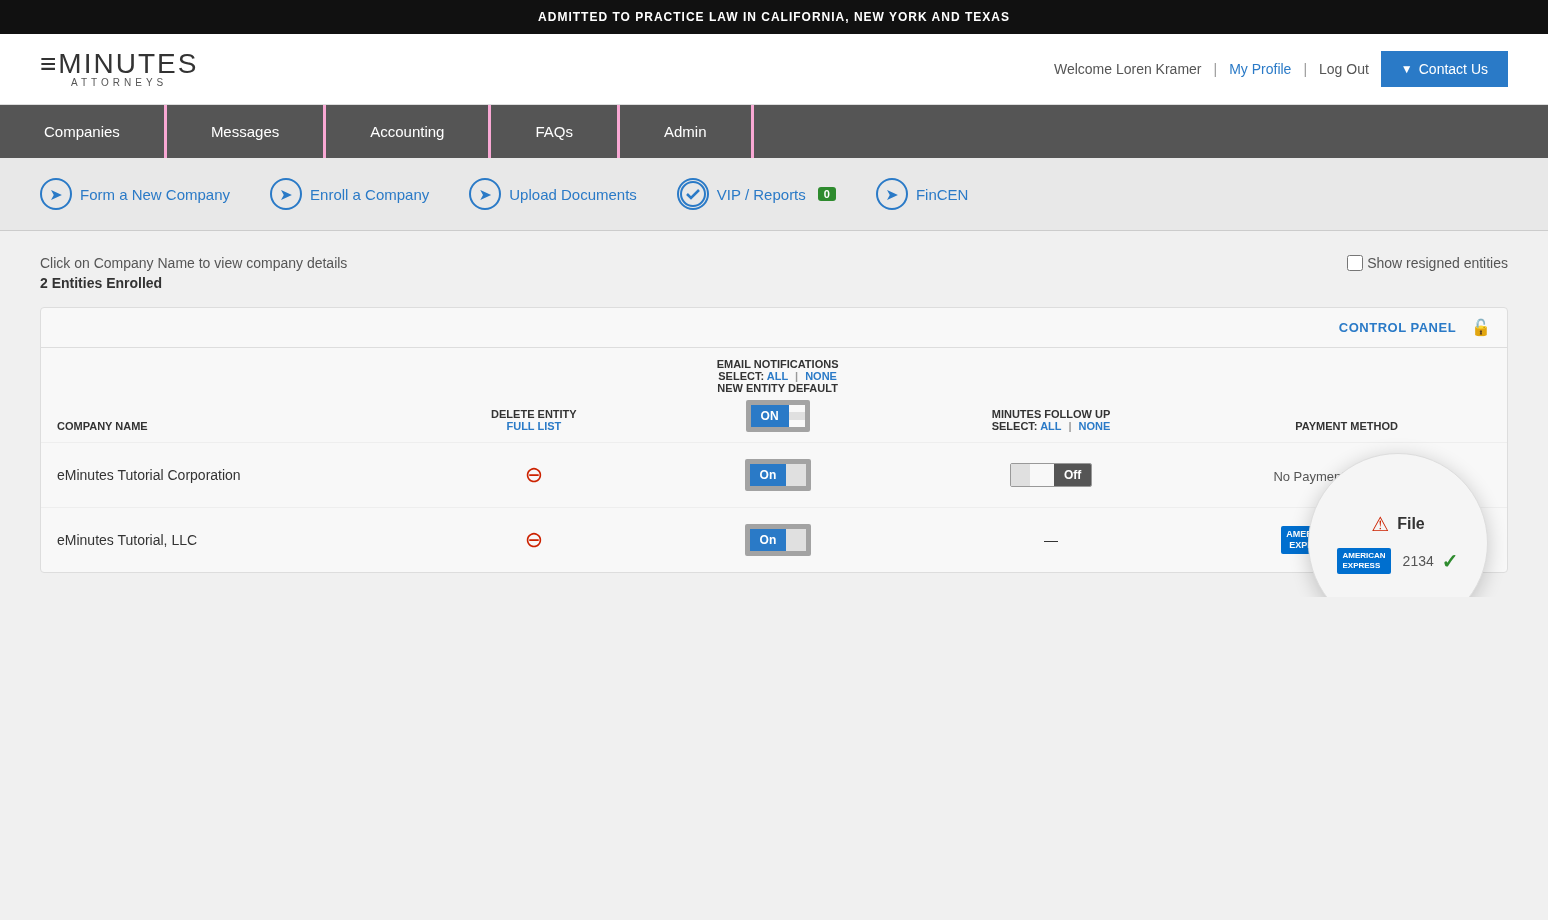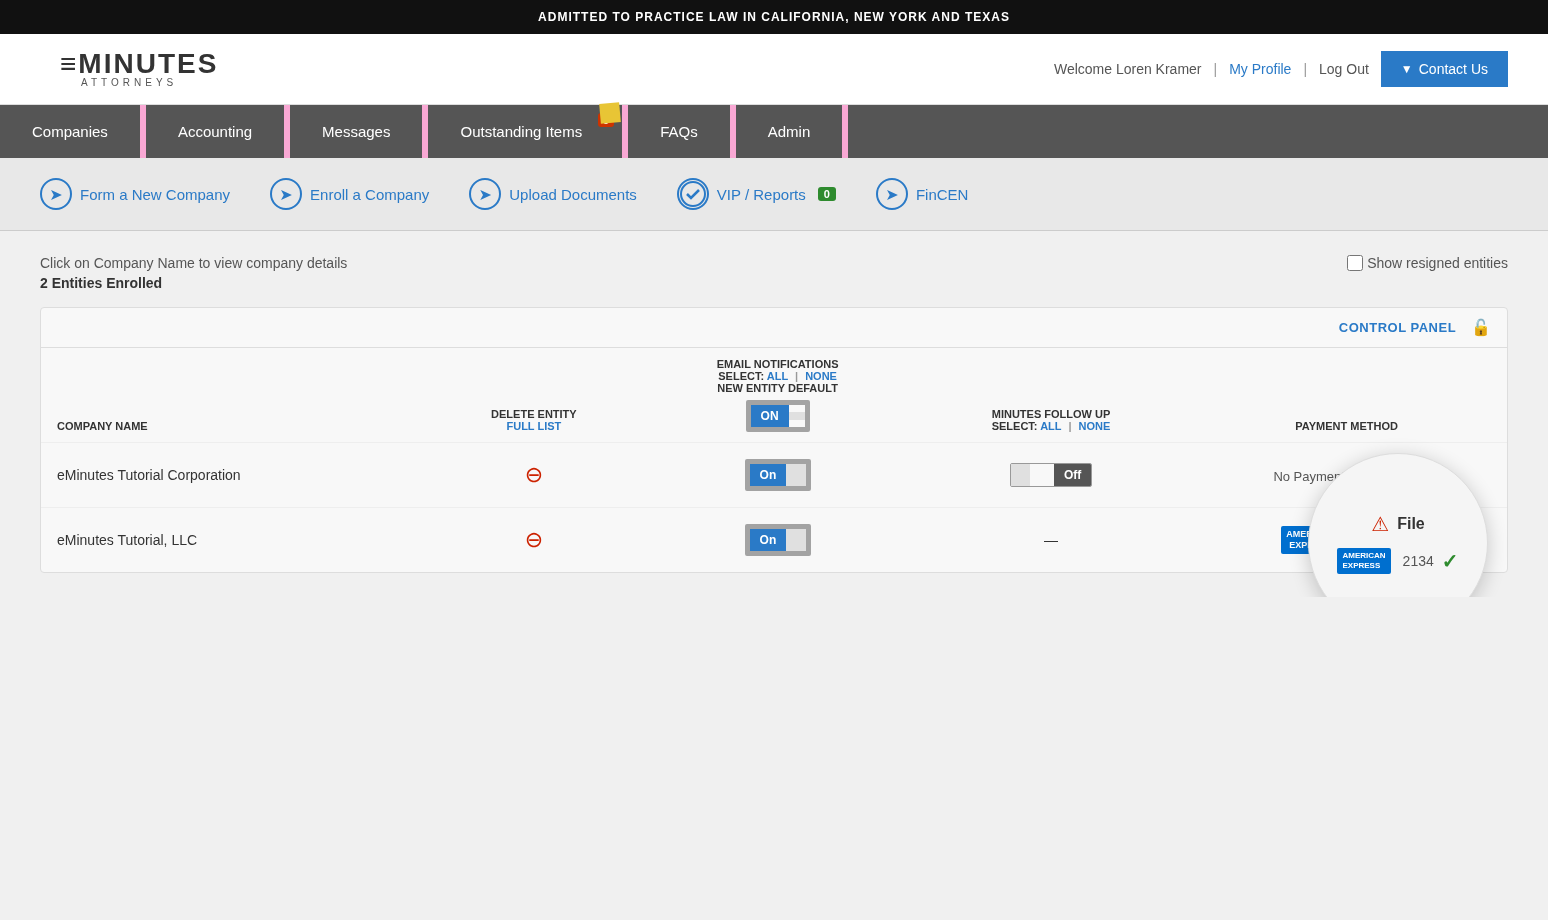--- a/index.html
+++ b/index.html
@@ -27,7 +27,7 @@
     }
     .logo-area { display: flex; align-items: center; }
     .logo-text { line-height: 1; }
-    .logo-main { font-size: 28px; font-weight: bold; color: #333; letter-spacing: 2px; margin-left: 20px; }
+    .logo-main { font-size: 28px; font-weight: normal; color: #333; letter-spacing: 2px; }
     .logo-sub { font-size: 10px; letter-spacing: 4px; color: #555; text-align: center; }
     .header-right { display: flex; align-items: center; gap: 12px; }
     .welcome-text { color: #555; font-size: 14px; }

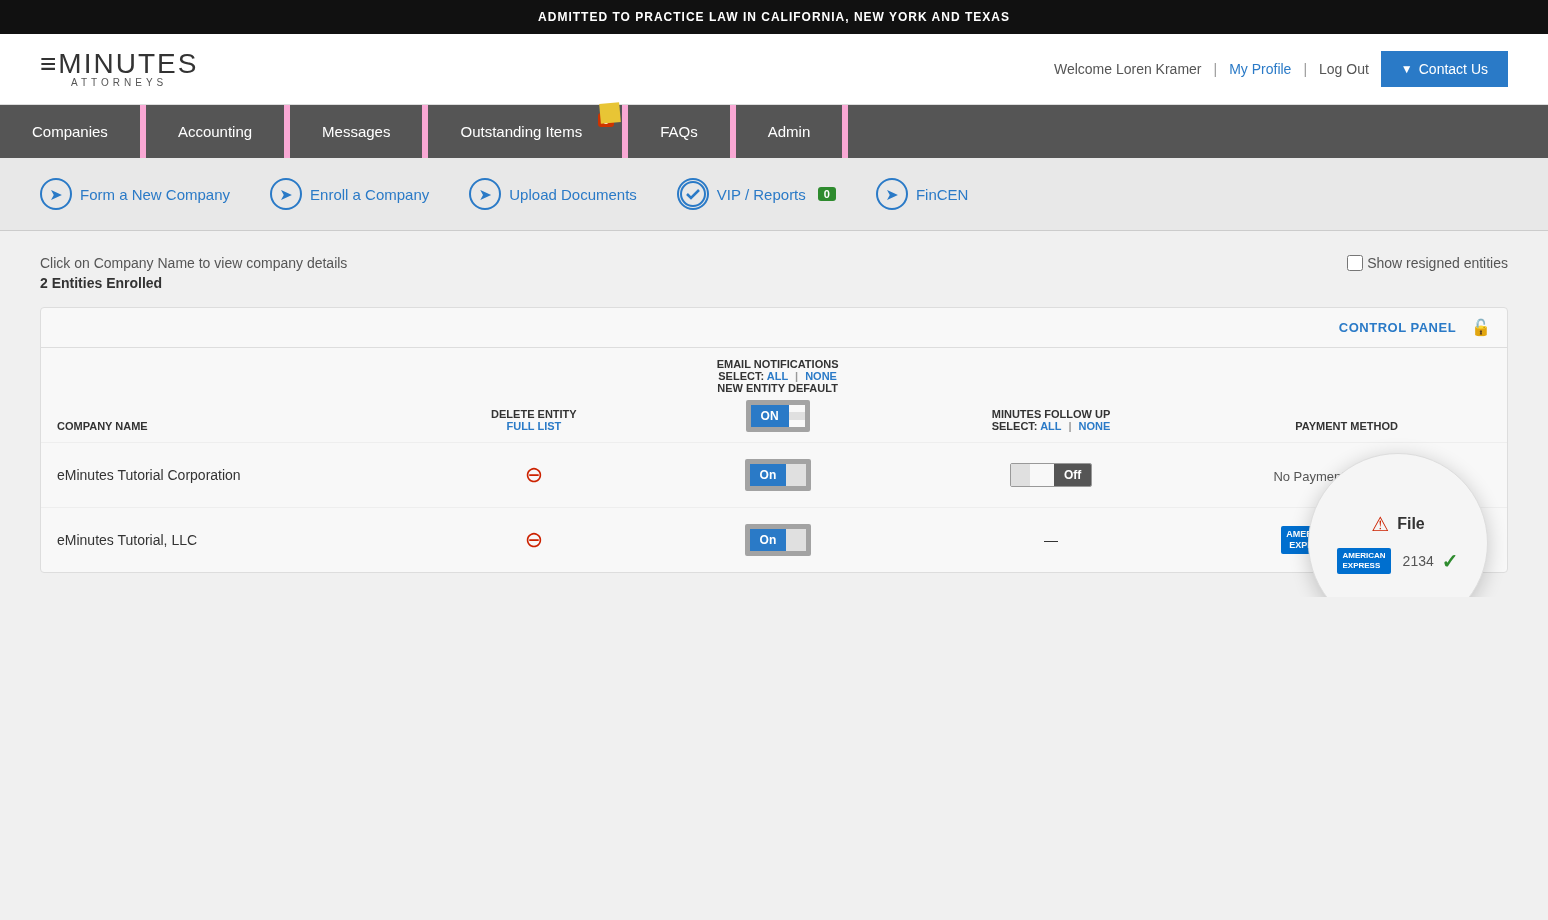--- a/index.html
+++ b/index.html
@@ -55,14 +55,14 @@
     }
     .nav-item {
       color: #fff;
-      padding: 18px 32px;
+      padding: 18px 44px;
       font-size: 15px;
       cursor: pointer;
       position: relative;
       display: flex;
       align-items: center;
       gap: 6px;
-      border-right: 6px solid #f9a8d4;
+      border-right: 3px solid #f9a8d4;
     }
     .nav-badge {
       background: #cc3300;

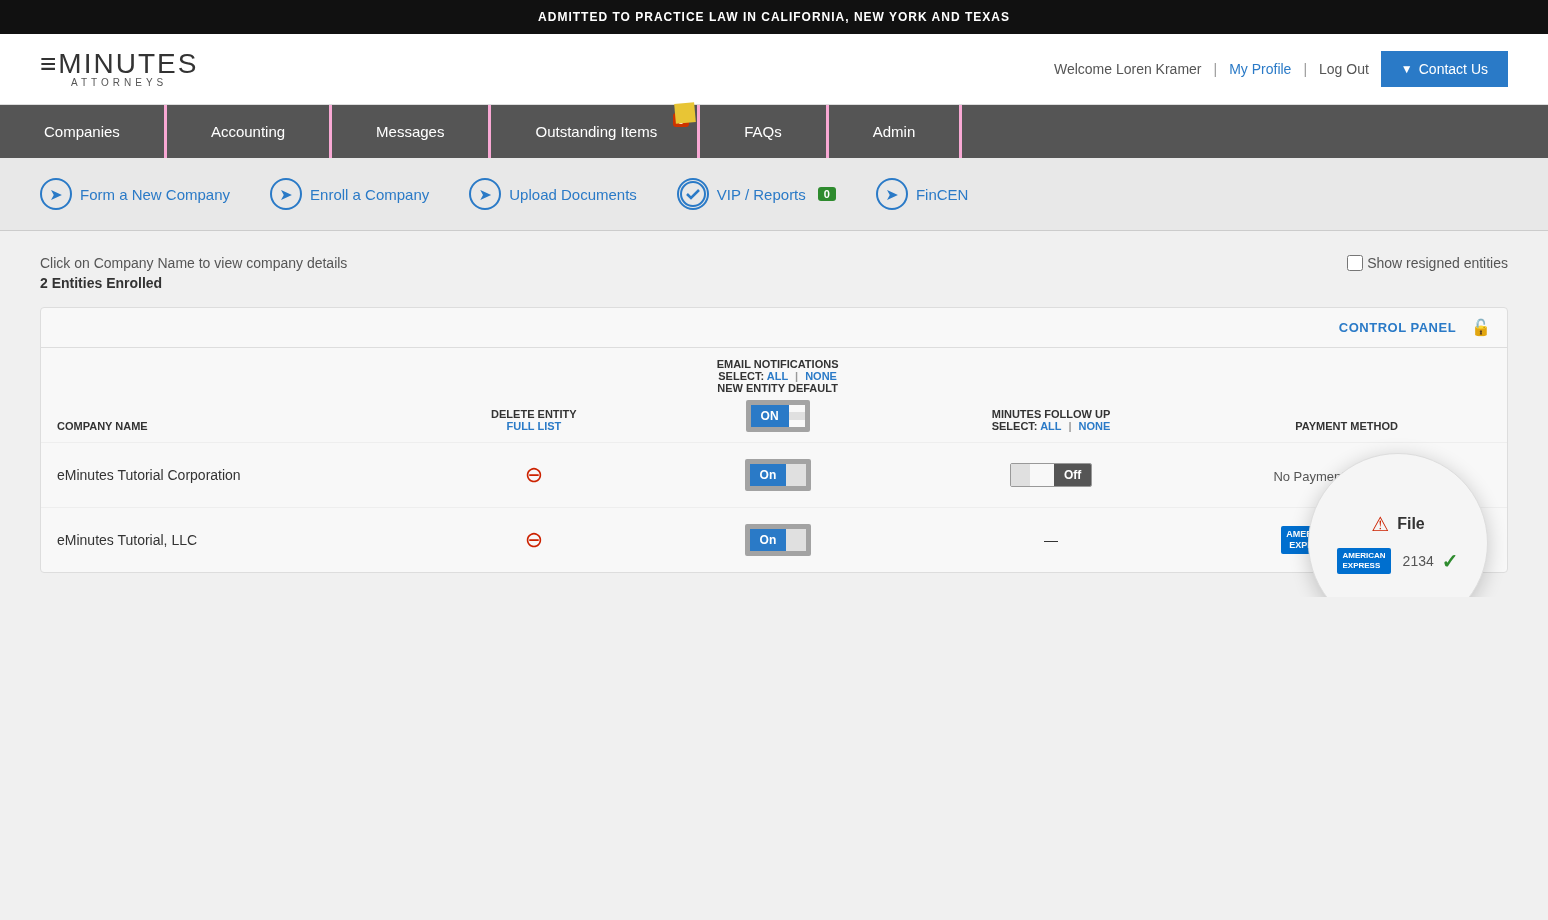--- a/index.html
+++ b/index.html
@@ -318,10 +318,10 @@
     <span>Companies</span>
   </div>
   <div class="nav-item">
+    <span>Messages</span>
+  </div>
+  <div class="nav-item">
     <span>Accounting</span>
-  </div>
-  <div class="nav-item">
-    <span>Messages</span>
   </div>
   <div class="nav-item" style="position:relative;padding-right:40px;">
     <span>Outstanding Items</span>

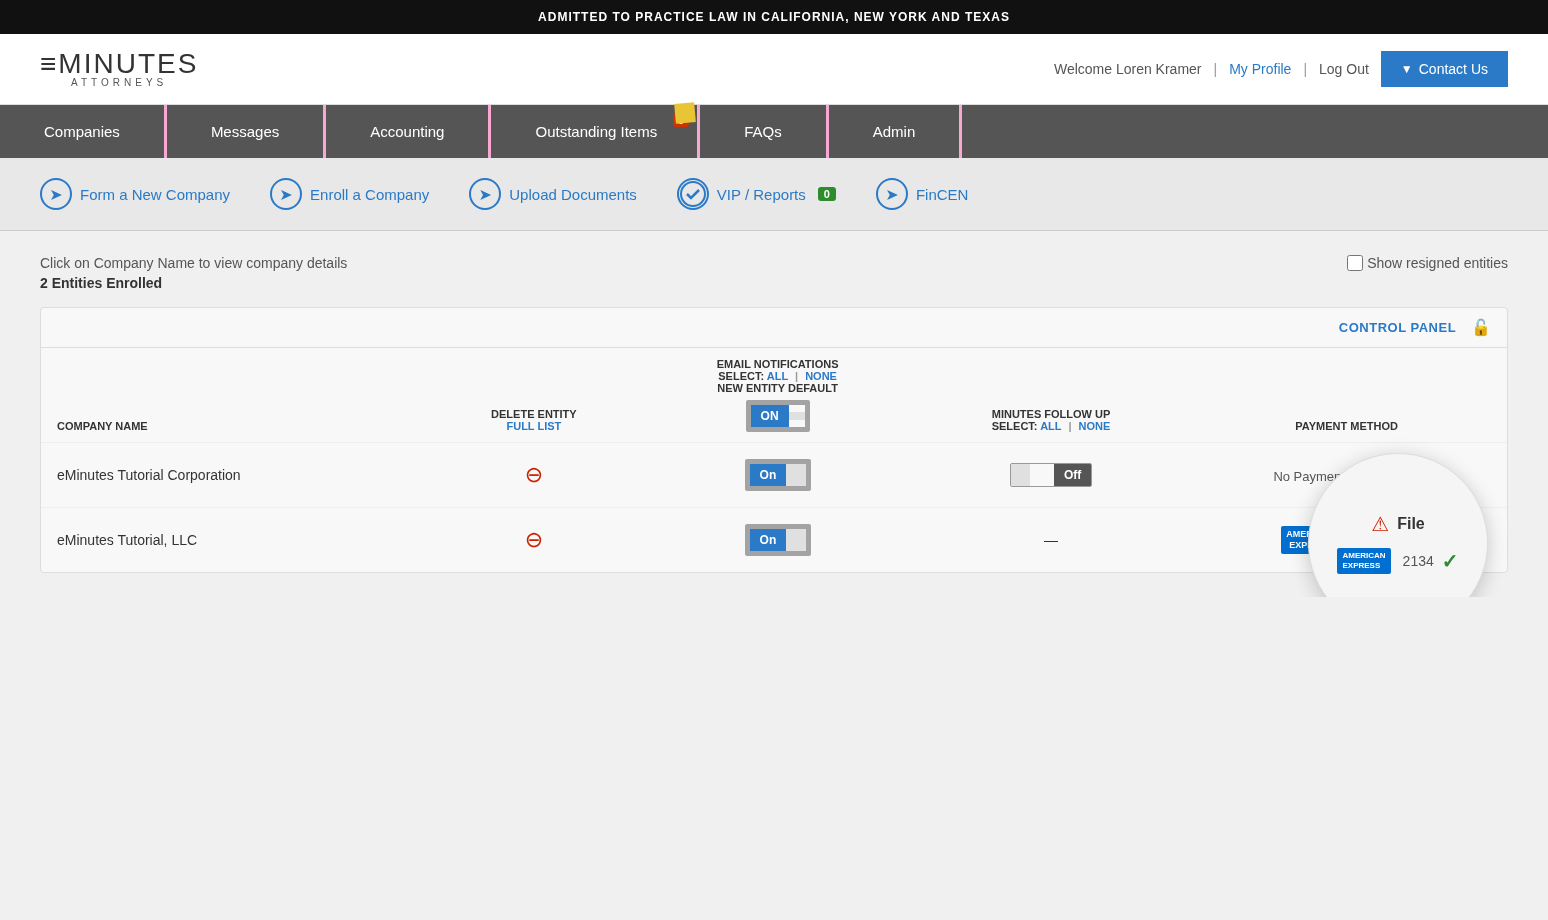--- a/index.html
+++ b/index.html
@@ -322,11 +322,6 @@
   </div>
   <div class="nav-item">
     <span>Accounting</span>
-  </div>
-  <div class="nav-item" style="position:relative;padding-right:40px;">
-    <span>Outstanding Items</span>
-    <span class="nav-badge">9</span>
-    <span class="nav-badge-sticky"></span>
   </div>
   <div class="nav-item">
     <span>FAQs</span>

